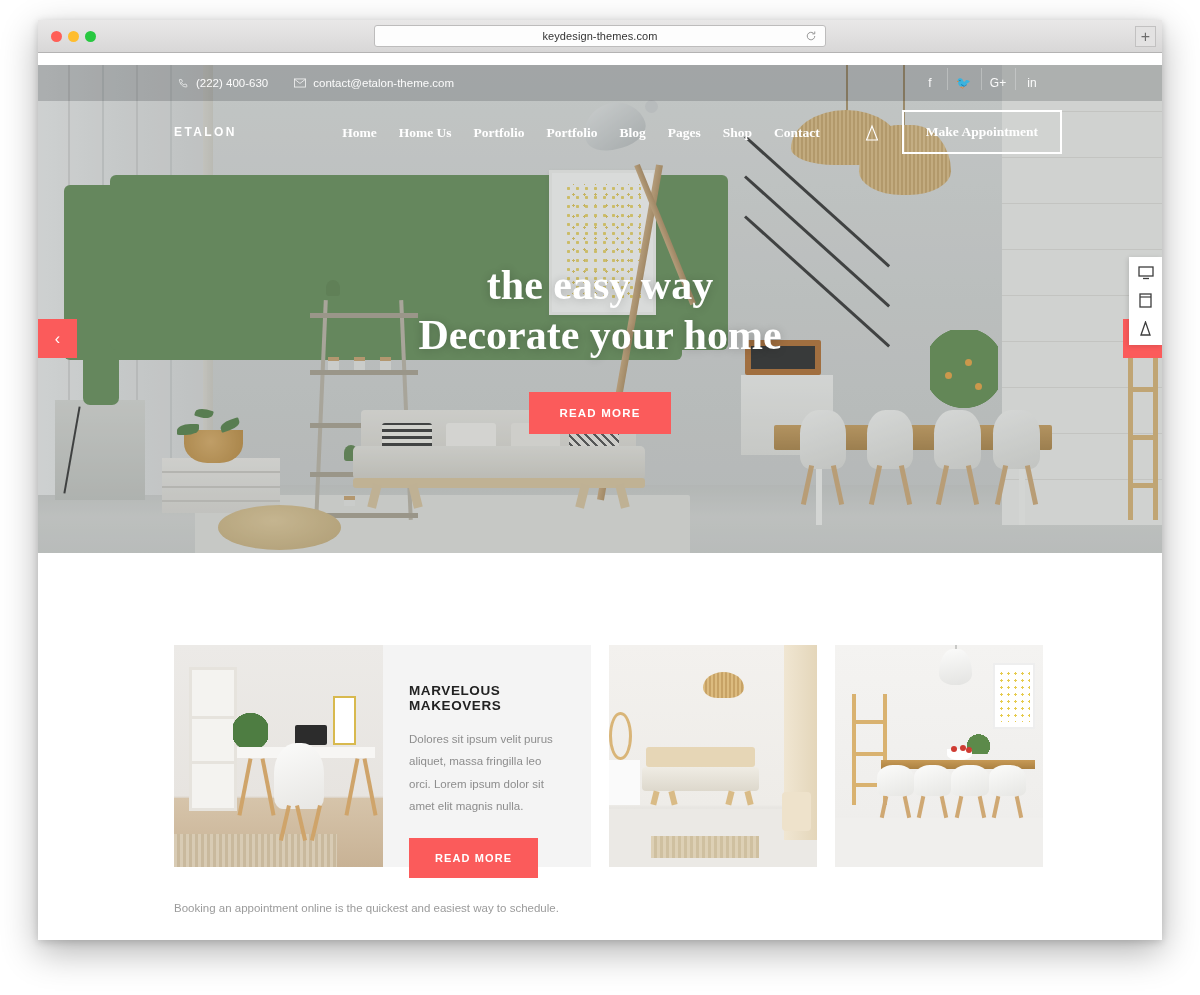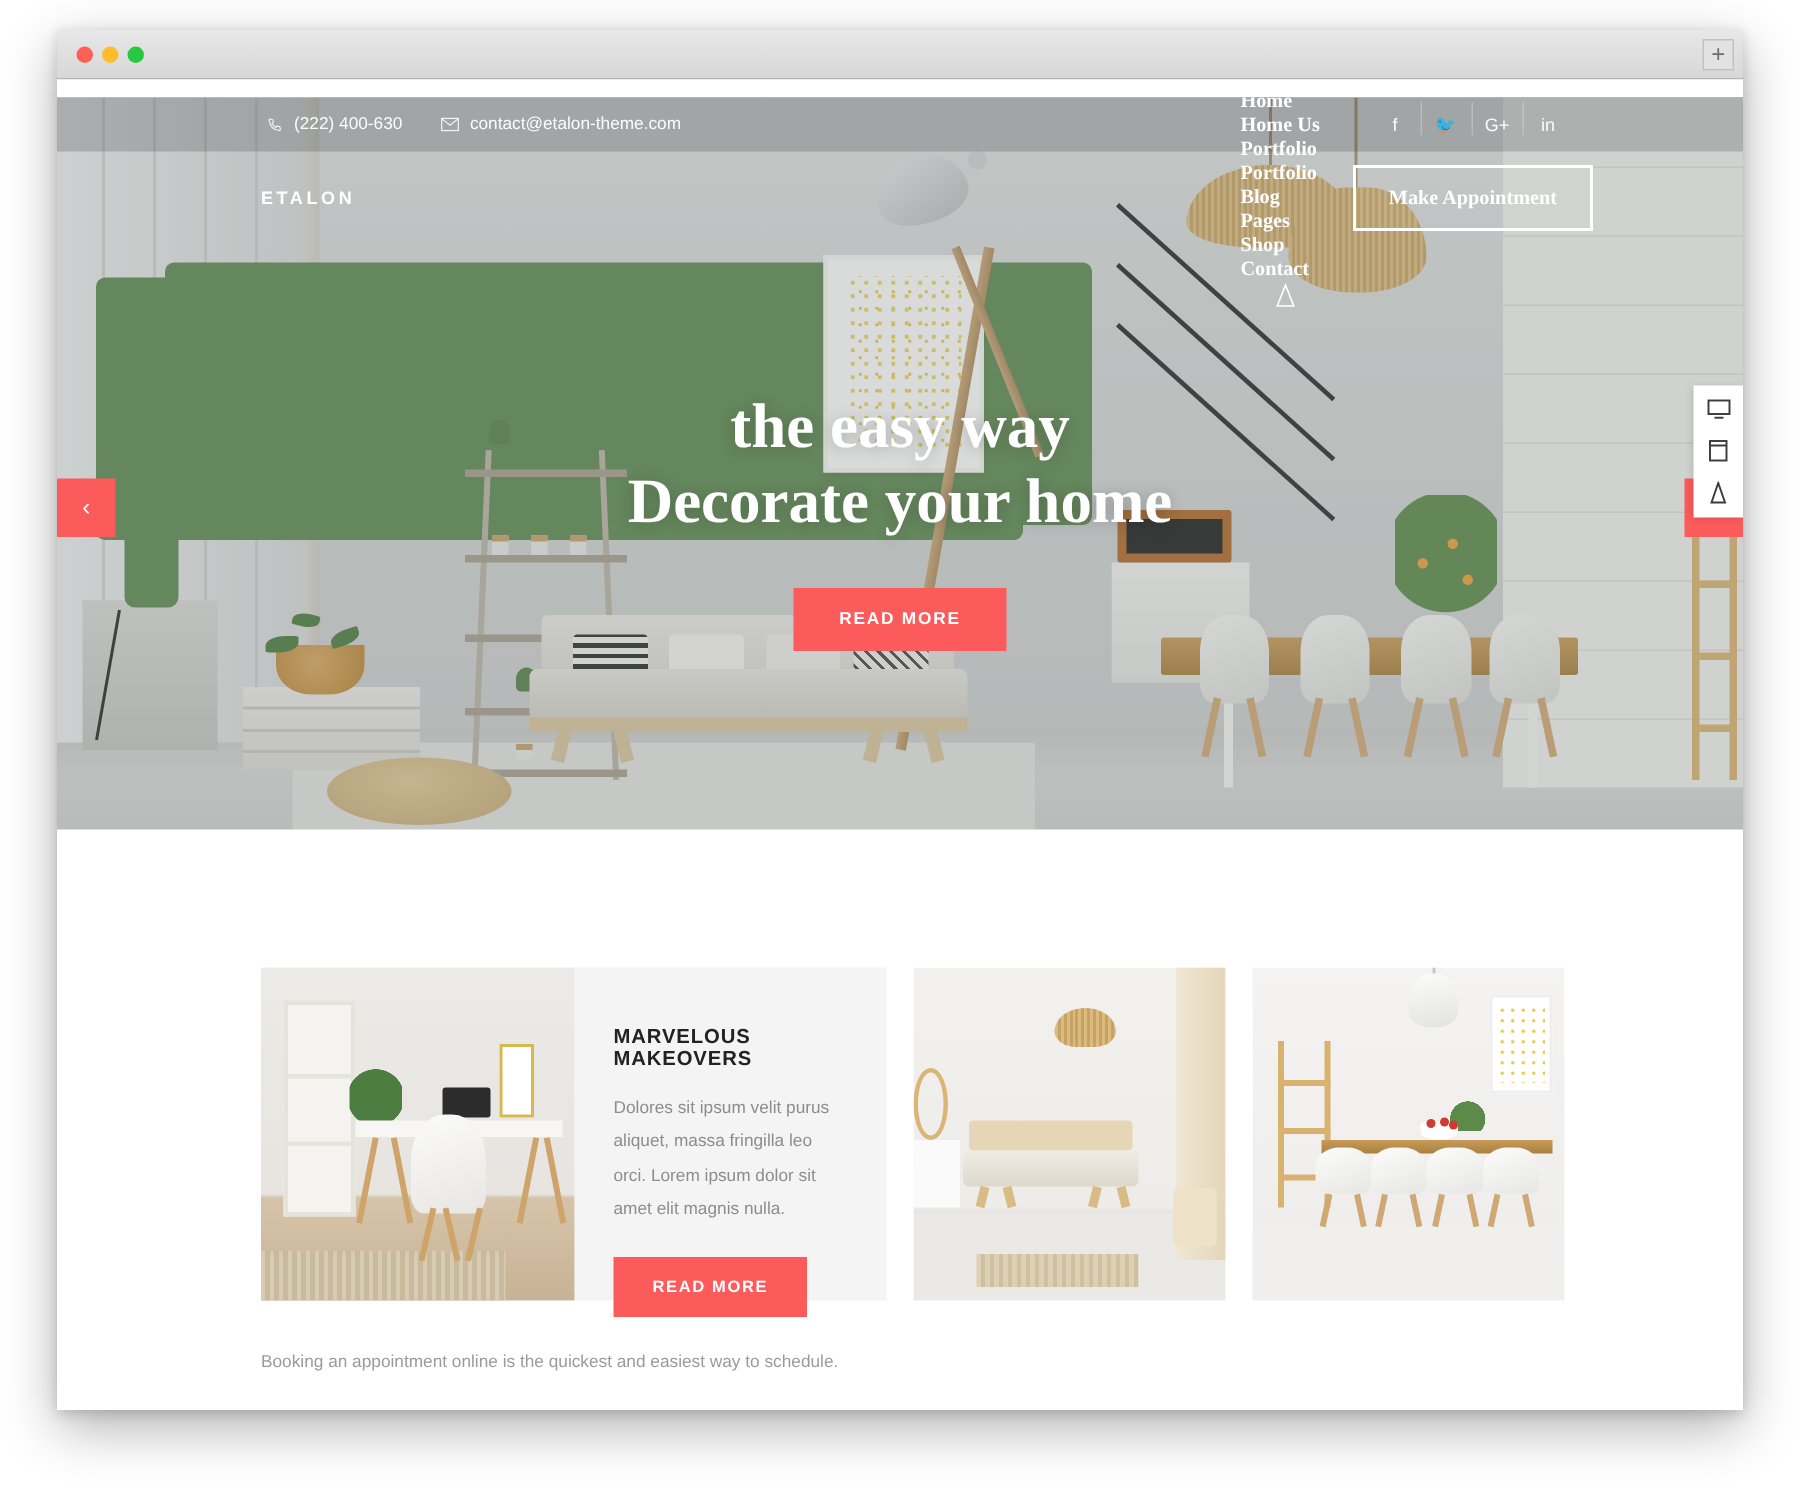--- a/index.html
+++ b/index.html
@@ -272,6 +272,13 @@
       <span class="dot red"></span>
       <span class="dot yellow"></span>
       <span class="dot green"></span>
+    </div>
+    <div class="url-bar">
+      <span class="url-text">keydesign-themes.com</span>
+      <svg class="reload-icon" viewBox="0 0 16 16">
+        <path d="M13 8a5 5 0 1 1-1.6-3.6" fill="none" stroke="currentColor" stroke-width="1.2"></path>
+        <path d="M13 2v3.2h-3.2" fill="none" stroke="currentColor" stroke-width="1.2"></path>
+      </svg>
     </div>
     <div class="newtab">+</div>
   </div>

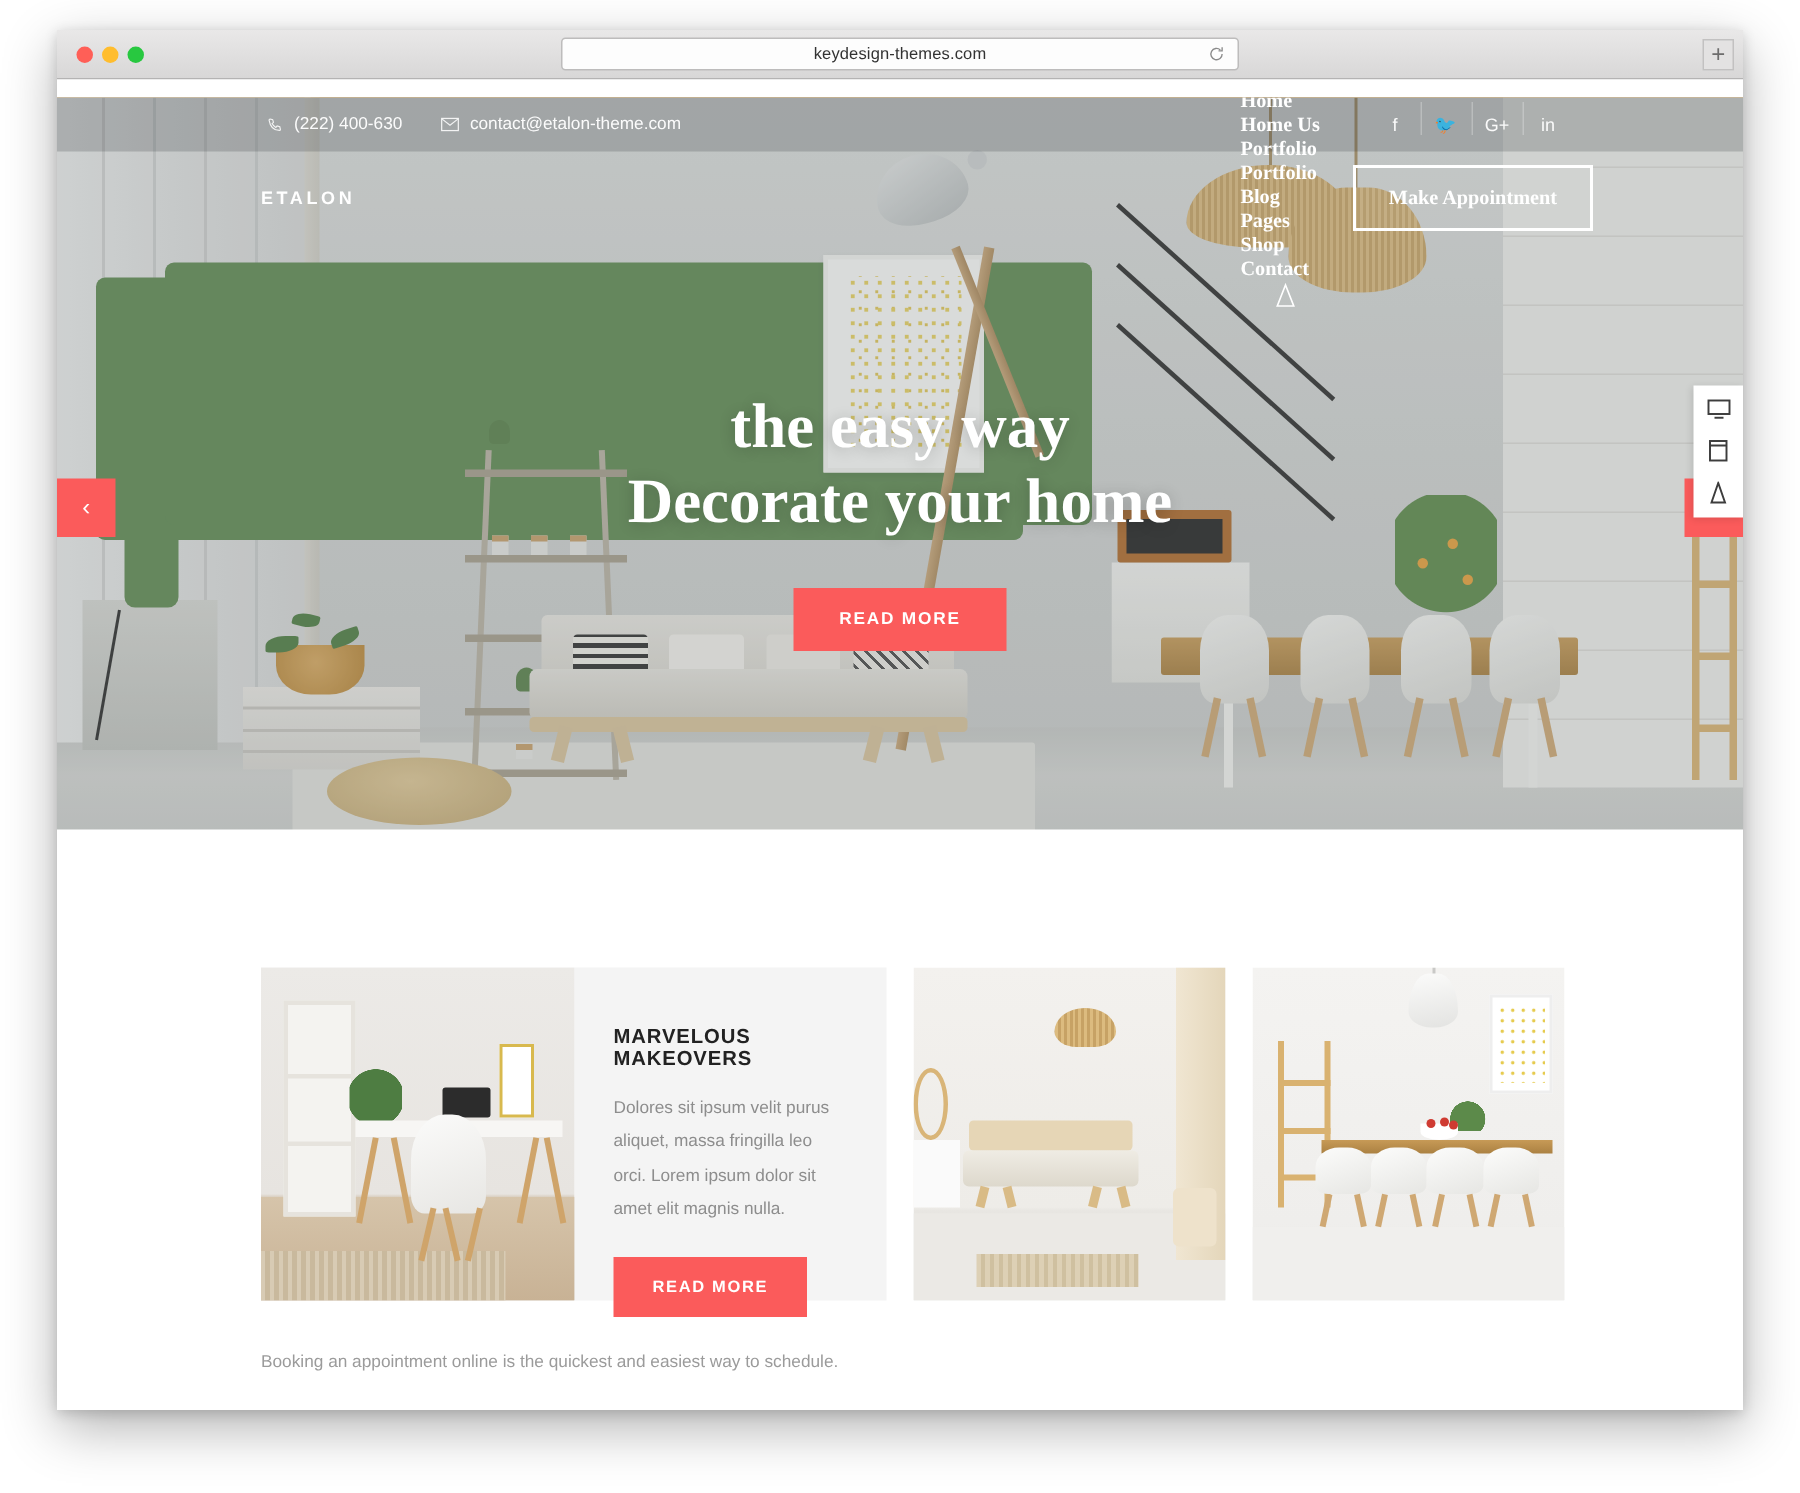--- a/index.html
+++ b/index.html
@@ -152,8 +152,8 @@
     display: flex; align-items: center; color: #fff;
   }
   .brand { margin-left: 136px; font-size: 12px; font-weight: 700; letter-spacing: 2.4px; }
-  .nav-links { margin-left: auto; display: flex; align-items: flex-start; 
-               font-family: "Liberation Serif", serif; font-size: 13.5px; font-weight: 700; flex-direction: column; }
+  .nav-links { margin-left: auto; display: flex; align-items: flex-end; gap: 22px;
+               font-family: "Liberation Serif", serif; font-size: 13.5px; font-weight: 700; }
   .nav-links a { color: #fff; text-decoration: none; }
   .cart-icon { margin-left: 22px; width: 16px; height: 18px; }
   .appt-btn {

